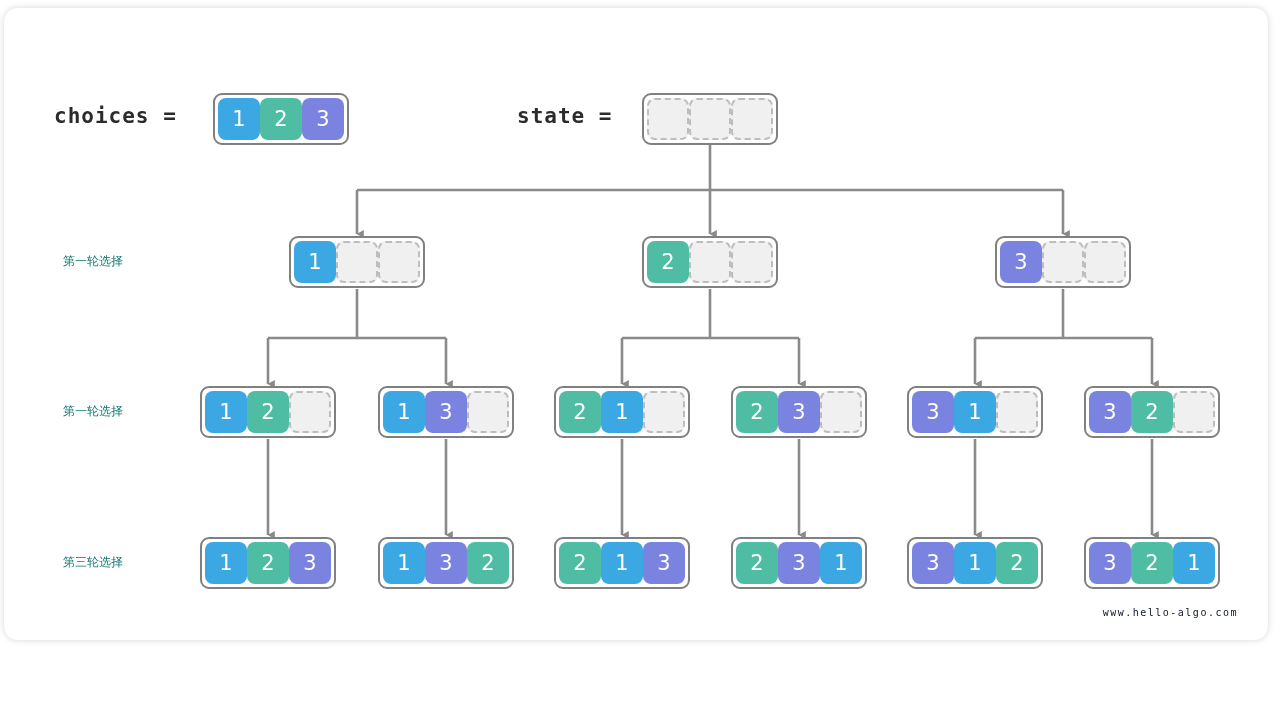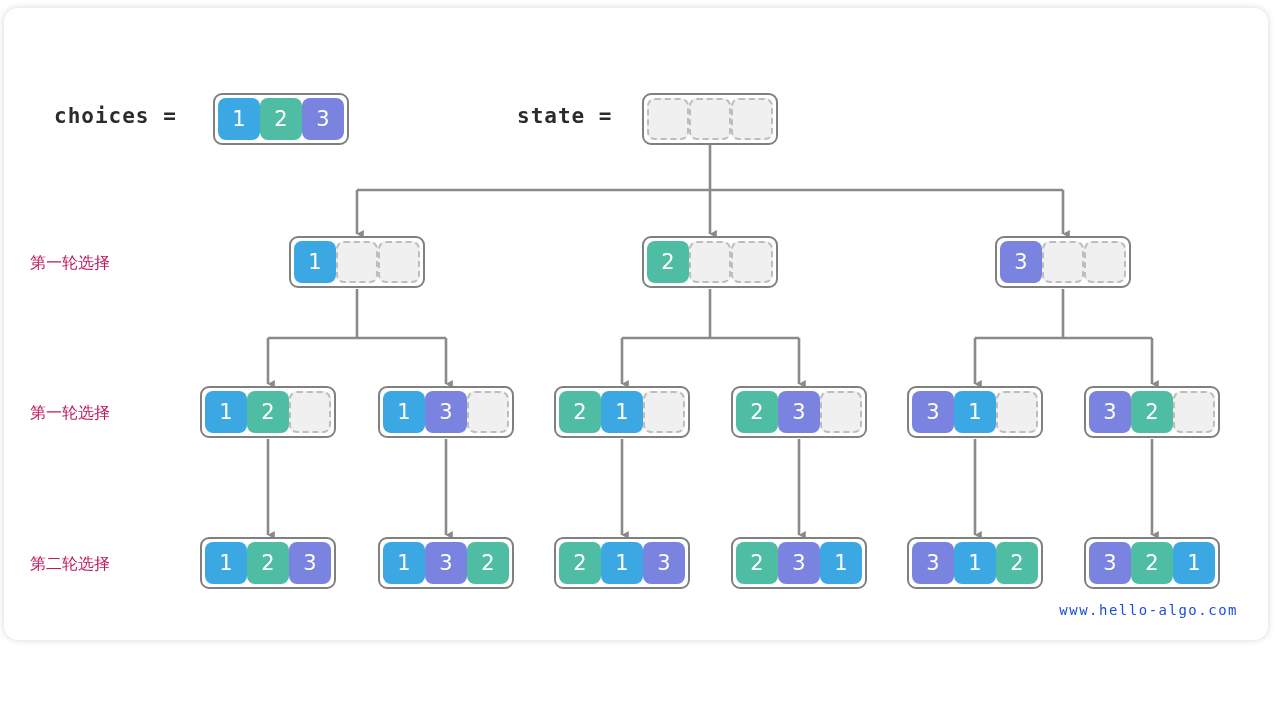--- a/index.html
+++ b/index.html
@@ -38,9 +38,10 @@
   .row-label{
     position:absolute;
     font-family:"DejaVu Sans", sans-serif;
-    font-size:16px;
-    color:#be185d;
+    font-size:12px;
+    color:#0f766e;
     white-space:nowrap;
+    margin-left:33px;
   }
 
   

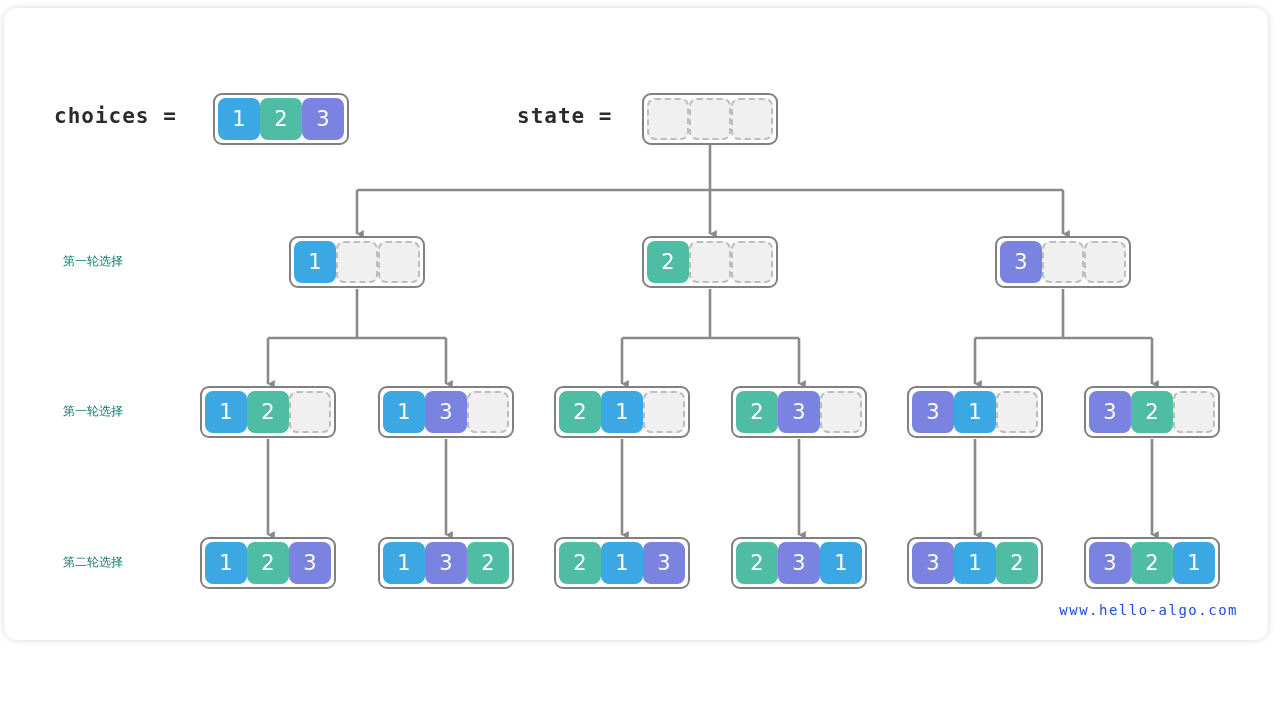--- a/index.html
+++ b/index.html
@@ -140,7 +140,7 @@
 
     <div class="row-label" style="left:26px;top:245px;">第一轮选择</div>
     <div class="row-label" style="left:26px;top:395px;">第一轮选择</div>
-    <div class="row-label" style="left:26px;top:546px;">第二轮选择</div>
+    <div class="row-label" style="left:26px;top:546px;">第三轮选择</div>
 
     <div id="arrays">
         <div class="arr" style="left: 209px; top: 85px;">

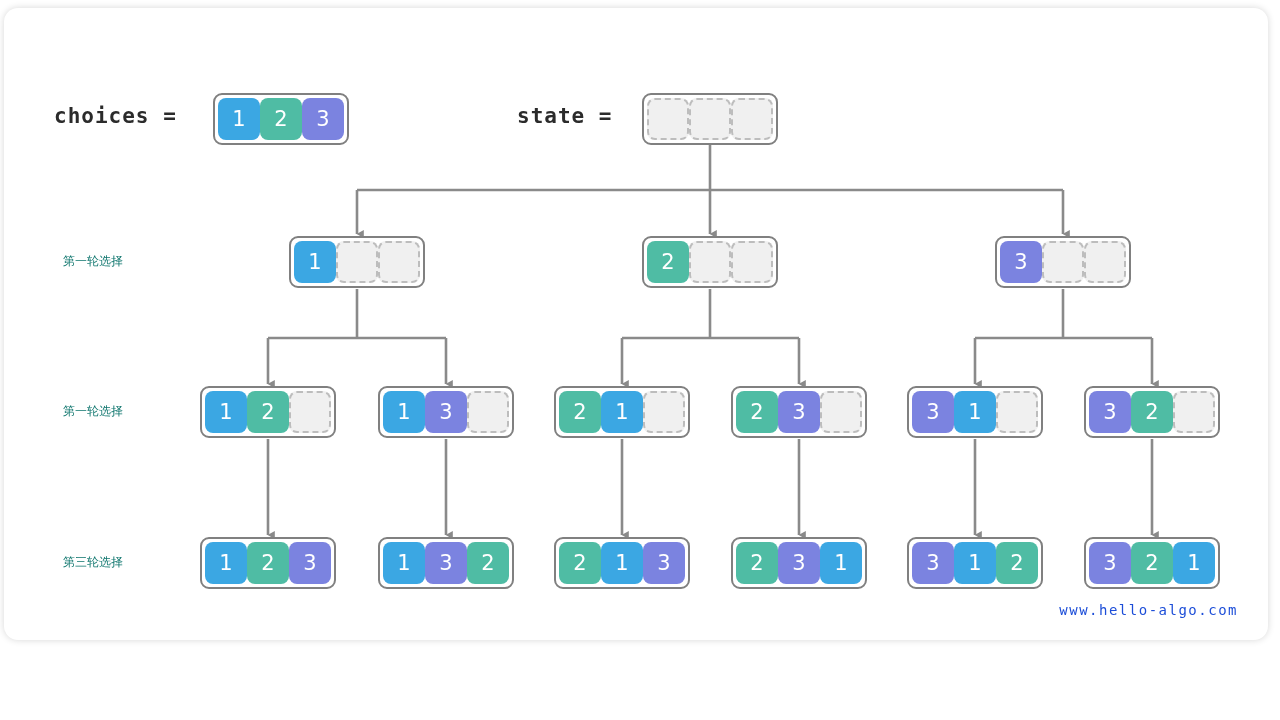--- a/index.html
+++ b/index.html
@@ -82,8 +82,8 @@
     position:absolute;
     right:30px;bottom:22px;
     font-family:"DejaVu Sans Mono", monospace;
-    font-size:14px;
-    color:#1d4ed8;
+    font-size:10px;
+    color:#0f172a;
     letter-spacing:1.5px;
     white-space:nowrap;
   }

